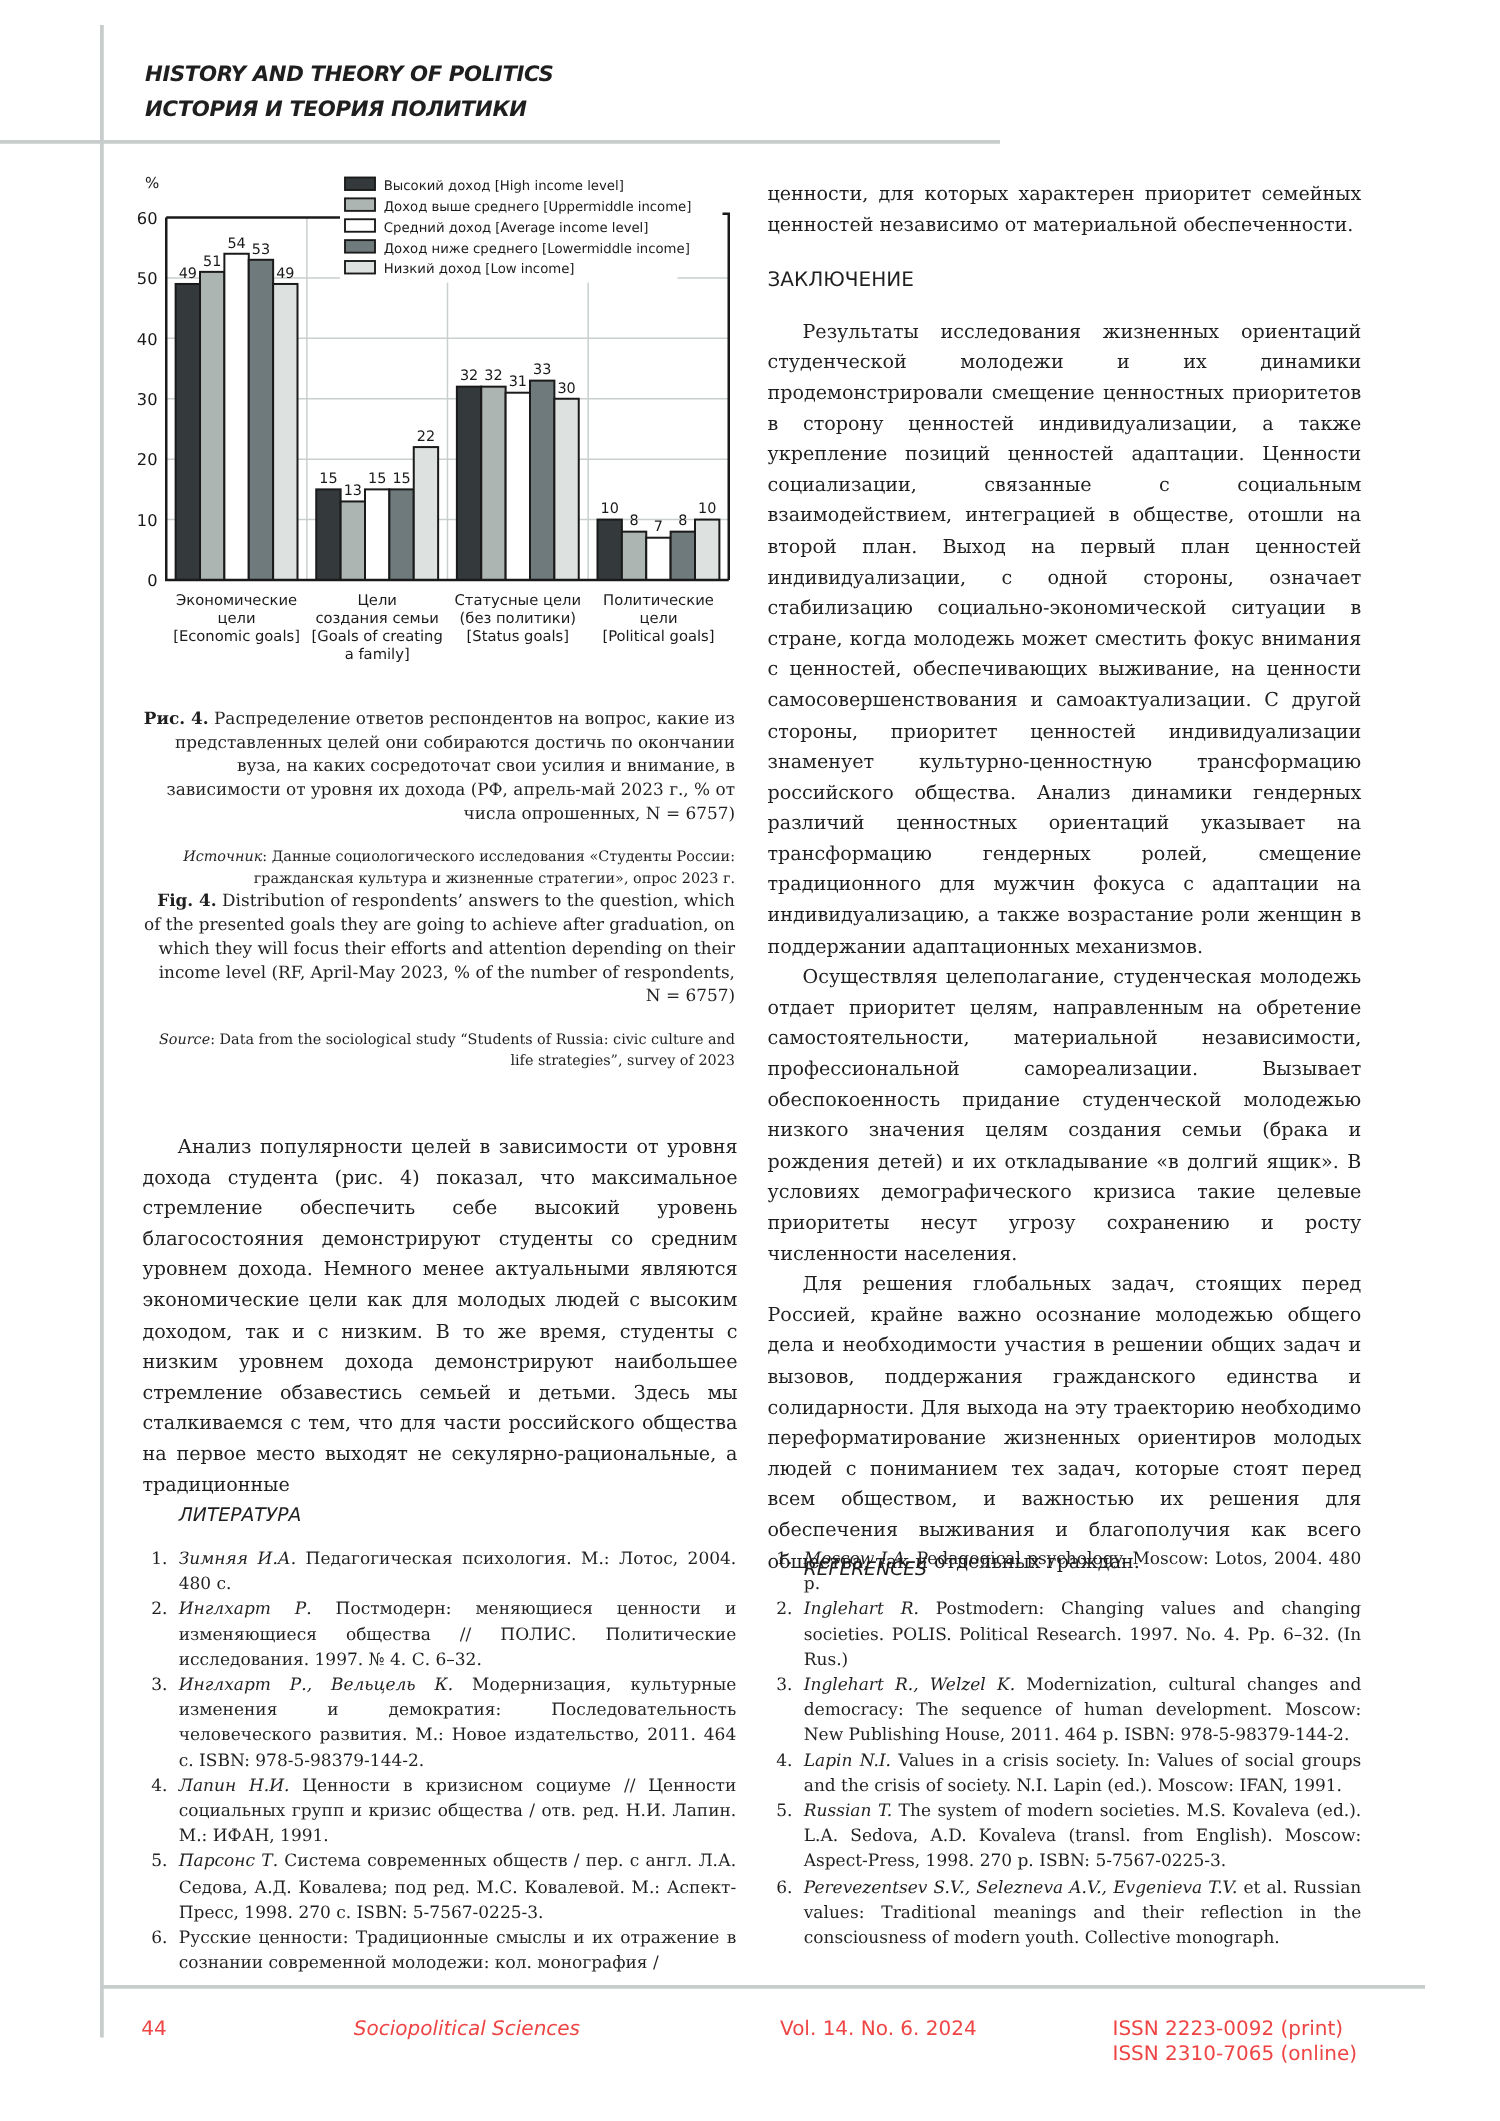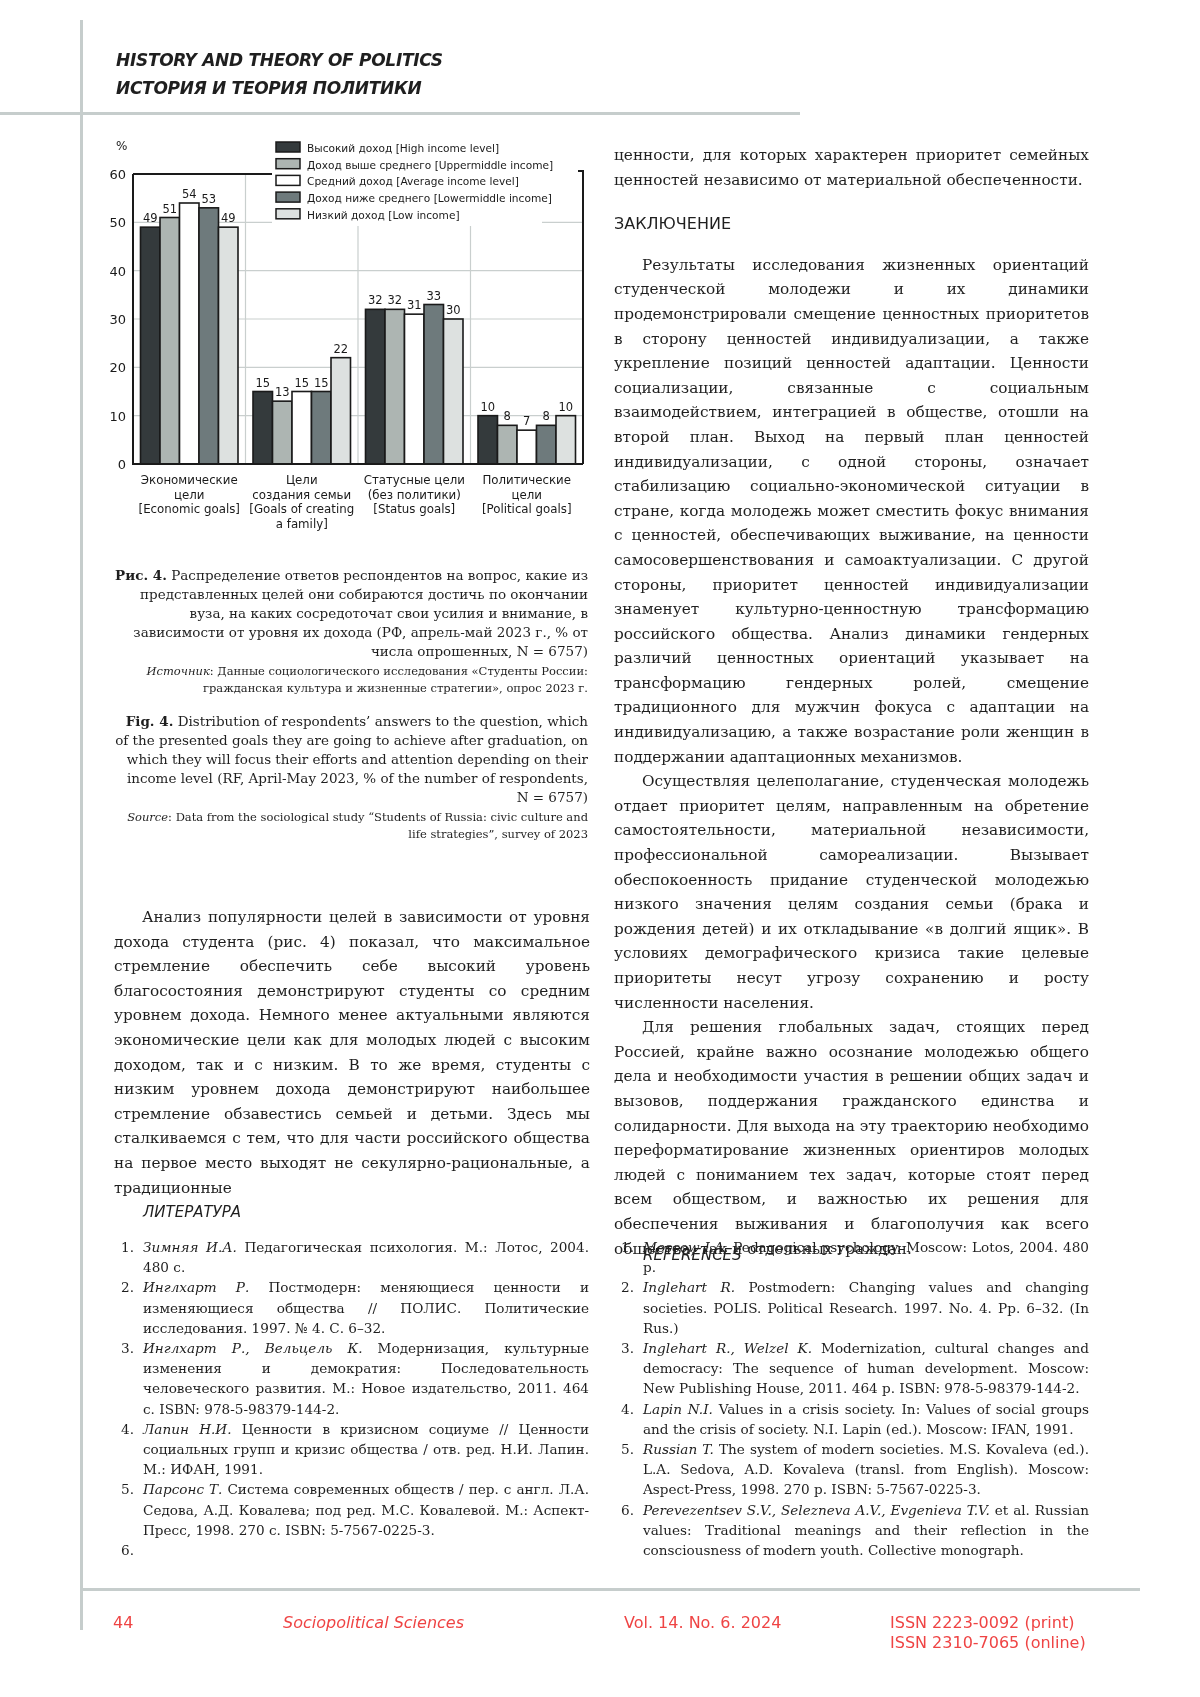--- a/index.html
+++ b/index.html
@@ -16,7 +16,7 @@
   #chart text { font-family:"DejaVu Sans", sans-serif; }
 
   .caption { position:absolute; left:112px; width:476px; text-align:right; font-size:13.5px; line-height:19px; }
-  .caption .src { font-size:11.5px; line-height:17px; margin-top:2px; }
+  .caption .src { font-size:11.5px; line-height:17px; margin-top:16px; }
   .caption b { font-weight:bold; }
 
   .col { position:absolute; font-size:15.3px; line-height:24.6px; text-align:justify; }

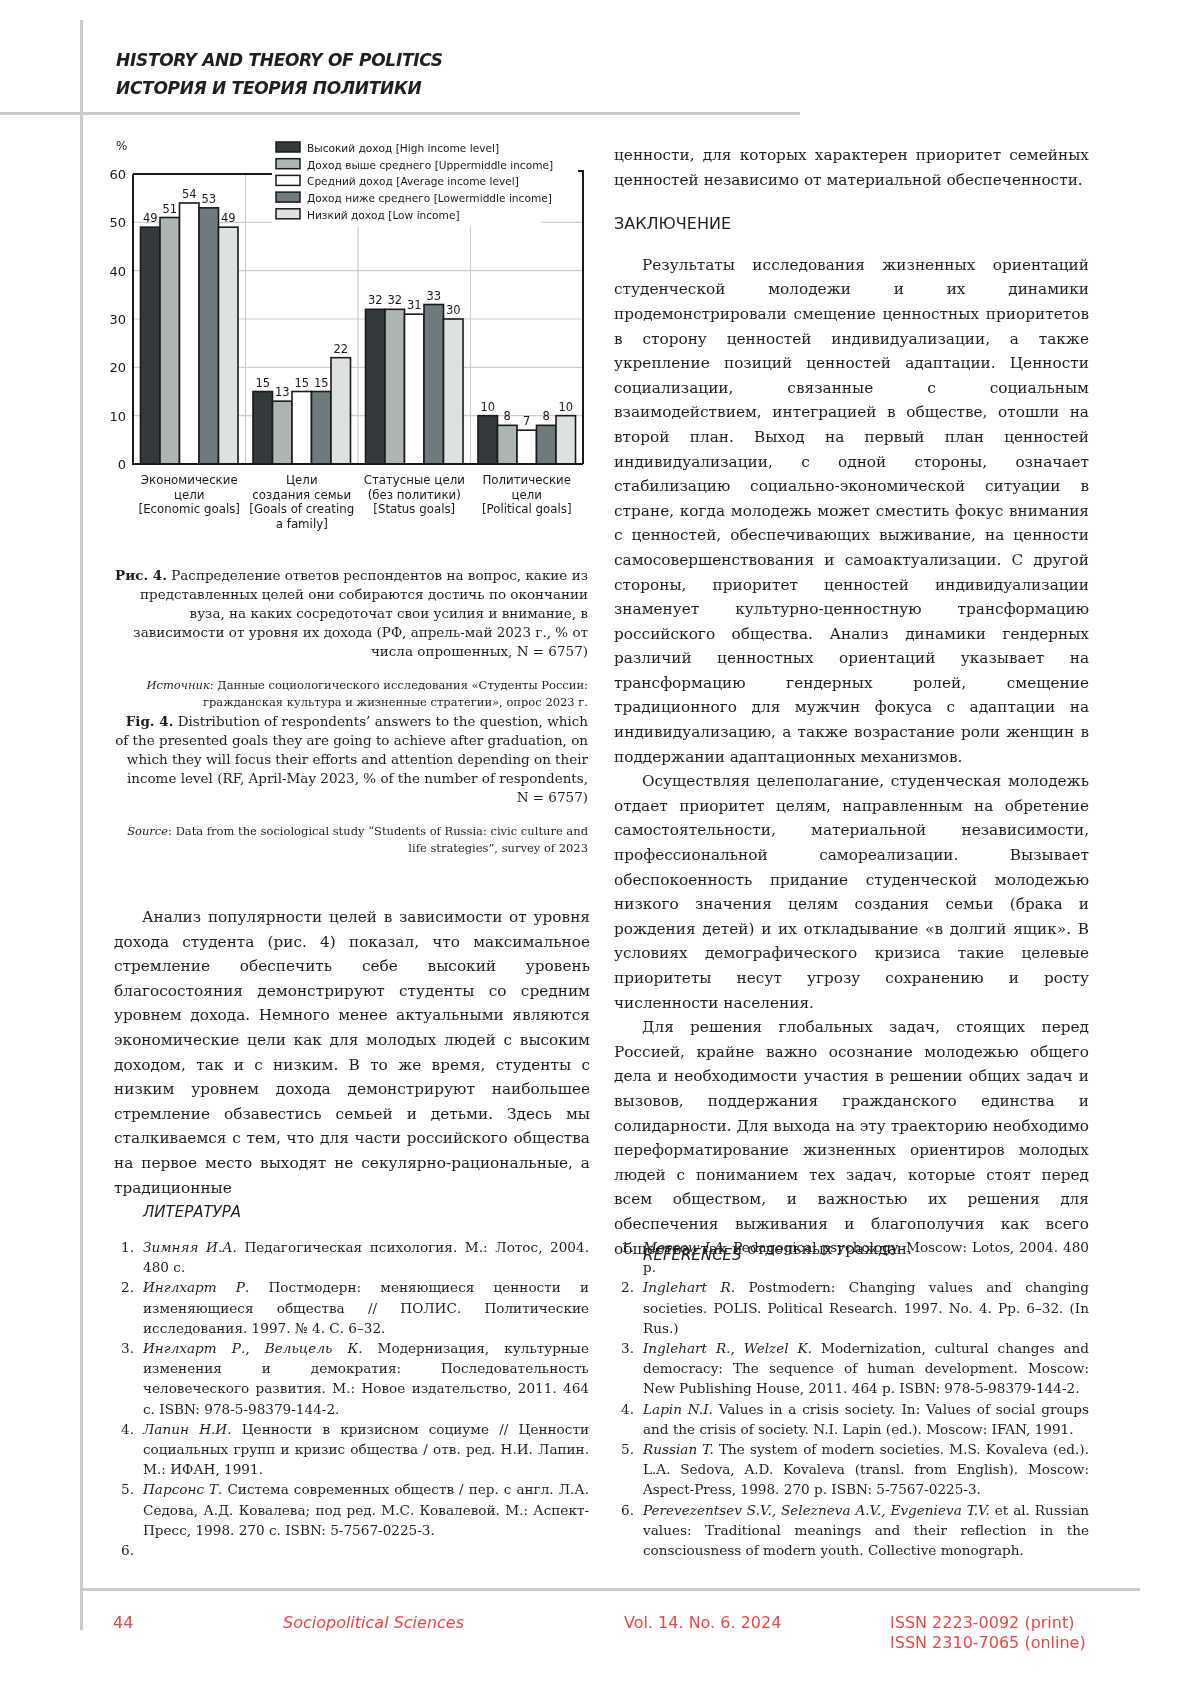--- a/index.html
+++ b/index.html
@@ -168,7 +168,7 @@
     <li><span class="num">3.</span><i>Инглхарт Р., Вельцель К.</i><span> Модернизация, культурные изменения и демократия: Последовательность человеческого развития. М.: Новое издательство, 2011. 464 с. ISBN: 978-5-98379-144-2.</span></li>
     <li><span class="num">4.</span><i>Лапин Н.И.</i><span> Ценности в кризисном социуме // Ценности социальных групп и кризис общества / отв. ред. Н.И. Лапин. М.: ИФАН, 1991.</span></li>
     <li><span class="num">5.</span><i>Парсонс Т.</i><span> Система современных обществ / пер. с англ. Л.А. Седова, А.Д. Ковалева; под ред. М.С. Ковалевой. М.: Аспект-Пресс, 1998. 270 с. ISBN: 5-7567-0225-3.</span></li>
-    <li><span class="num">6.</span></li>
+    <li><span class="num">6.</span><span>Русские ценности: Традиционные смыслы и их отражение в сознании современной молодежи: кол. монография /</span></li>
   </ul>
 
 <div class="refs-title" style="left:643px; top:1246px;text-align:right;">REFERENCES</div>

